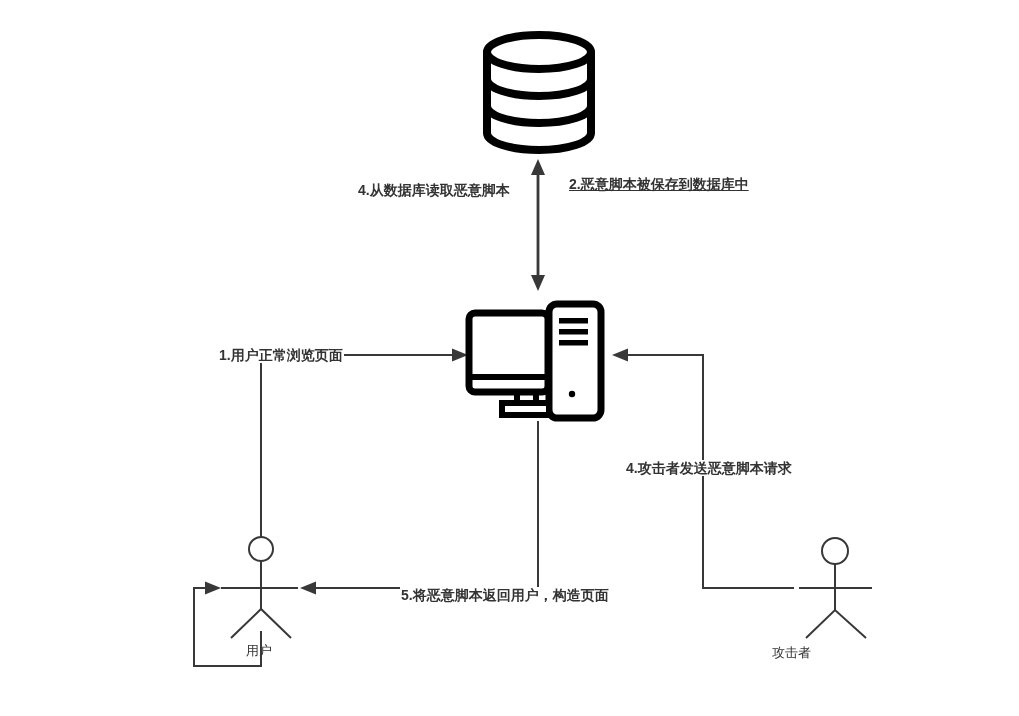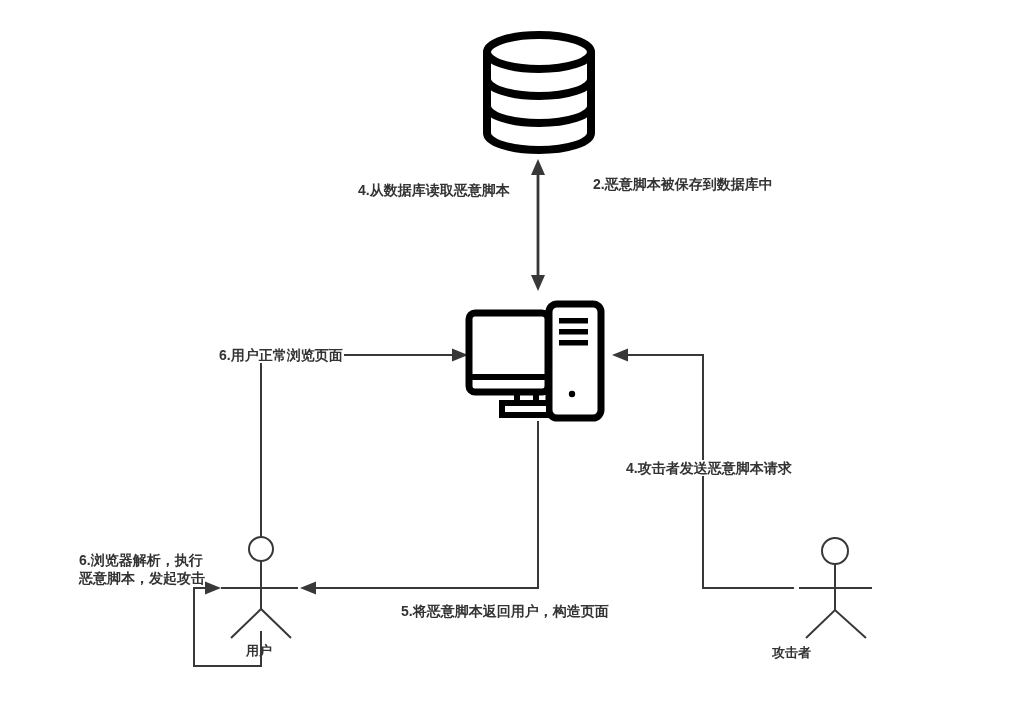--- a/index.html
+++ b/index.html
@@ -146,7 +146,7 @@
   </svg>
 
   <div class="lbl" style="left:357px; top:182px;">4.从数据库读取恶意脚本</div>
-  <div class="lbl" style="left:592px; top:176px;">2.恶意脚本被保存到数据库中</div>
+  <div class="lbl" style="left:568px; top:176px;text-decoration:underline;">2.恶意脚本被保存到数据库中</div>
   <div class="lbl" style="left:218px; top:347px;">6.用户正常浏览页面</div>
   <div class="lbl" style="left:625px; top:460px;">4.攻击者发送恶意脚本请求</div>
   <div class="lbl" style="left:400px; top:603px;text-align:right;">5.将恶意脚本返回用户，构造页面</div>

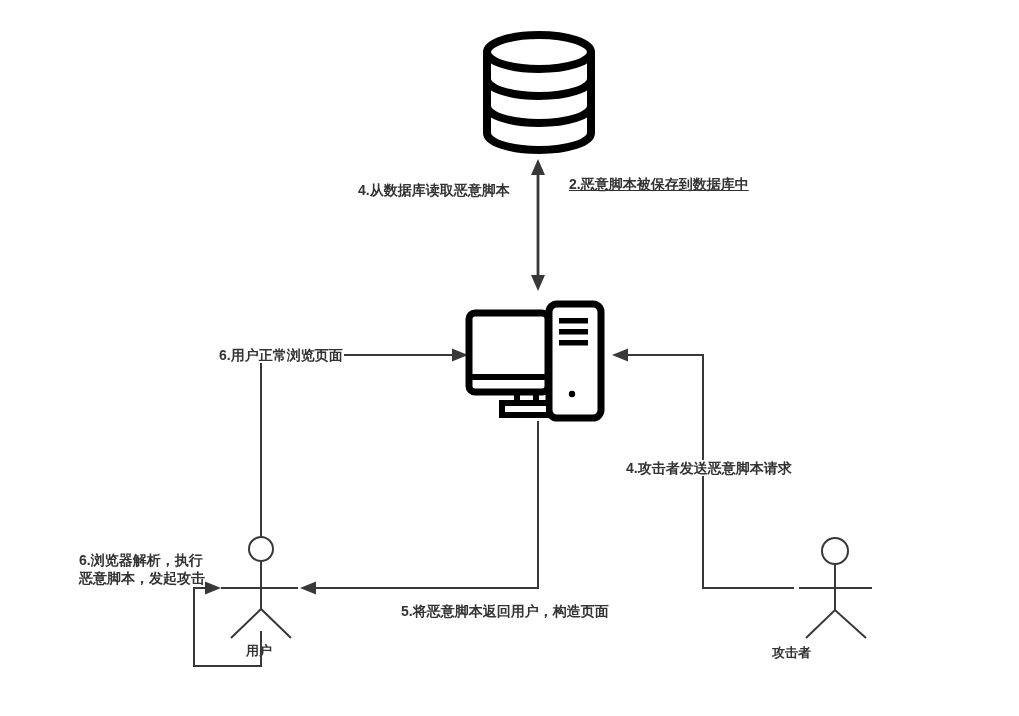--- a/index.html
+++ b/index.html
@@ -147,7 +147,7 @@
 
   <div class="lbl" style="left:357px; top:182px;">4.从数据库读取恶意脚本</div>
   <div class="lbl" style="left:568px; top:176px;text-decoration:underline;">2.恶意脚本被保存到数据库中</div>
-  <div class="lbl" style="left:218px; top:347px;">6.用户正常浏览页面</div>
+  <div class="lbl" style="left:218px; top:347px;">1.用户正常浏览页面</div>
   <div class="lbl" style="left:625px; top:460px;">4.攻击者发送恶意脚本请求</div>
   <div class="lbl" style="left:400px; top:603px;text-align:right;">5.将恶意脚本返回用户，构造页面</div>
   <div class="lbl multi" style="left:78px; top:551px;">

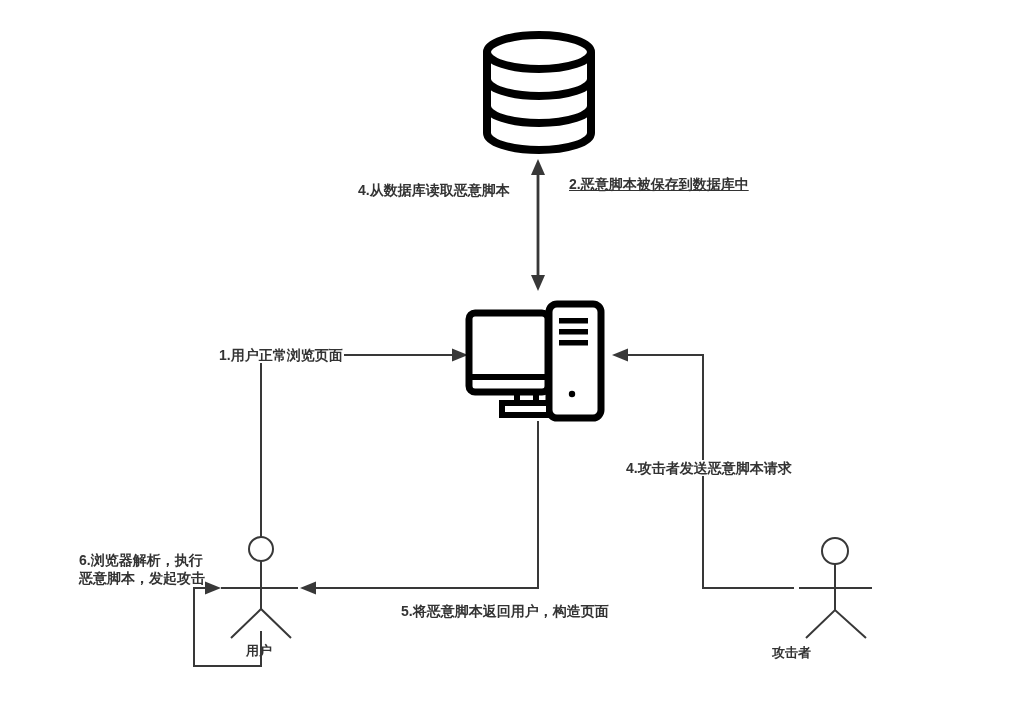--- a/index.html
+++ b/index.html
@@ -150,10 +150,6 @@
   <div class="lbl" style="left:218px; top:347px;">1.用户正常浏览页面</div>
   <div class="lbl" style="left:625px; top:460px;">4.攻击者发送恶意脚本请求</div>
   <div class="lbl" style="left:400px; top:603px;text-align:right;">5.将恶意脚本返回用户，构造页面</div>
-  <div class="lbl multi" style="left:78px; top:551px;">
-    <div>6.浏览器解析，执行</div>
-    <div>恶意脚本，发起攻击</div>
-  </div>
 
 </div>
 

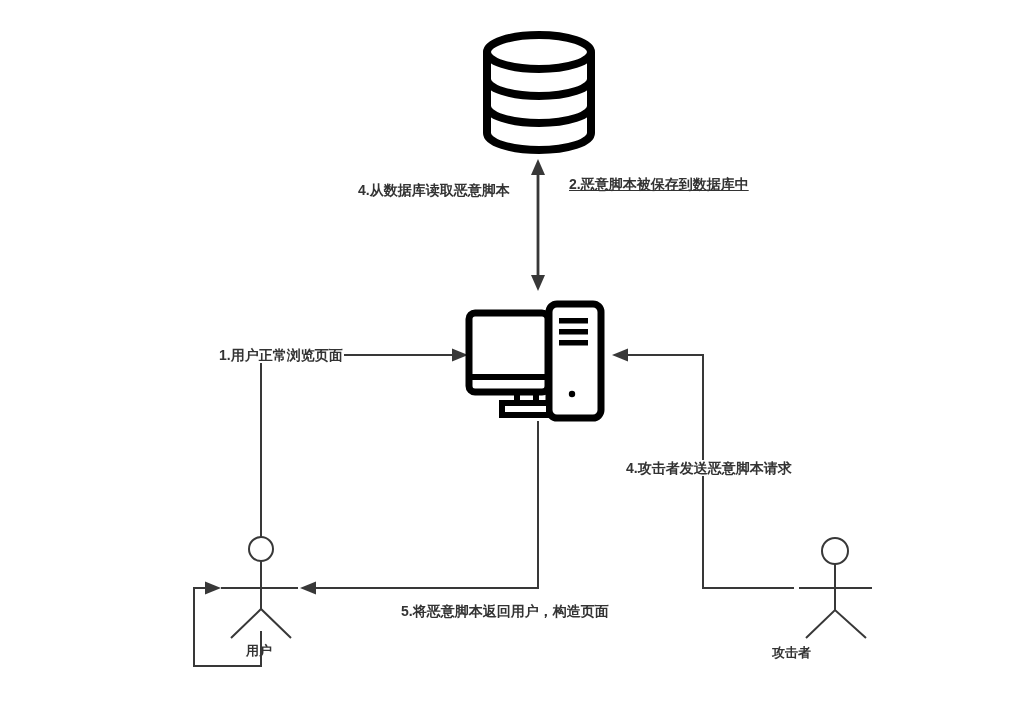--- a/index.html
+++ b/index.html
@@ -149,7 +149,7 @@
   <div class="lbl" style="left:568px; top:176px;text-decoration:underline;">2.恶意脚本被保存到数据库中</div>
   <div class="lbl" style="left:218px; top:347px;">1.用户正常浏览页面</div>
   <div class="lbl" style="left:625px; top:460px;">4.攻击者发送恶意脚本请求</div>
-  <div class="lbl" style="left:400px; top:603px;text-align:right;">5.将恶意脚本返回用户，构造页面</div>
+  <div class="lbl" style="left:400px; top:587px;text-align:right;">5.将恶意脚本返回用户，构造页面</div>
 
 </div>
 

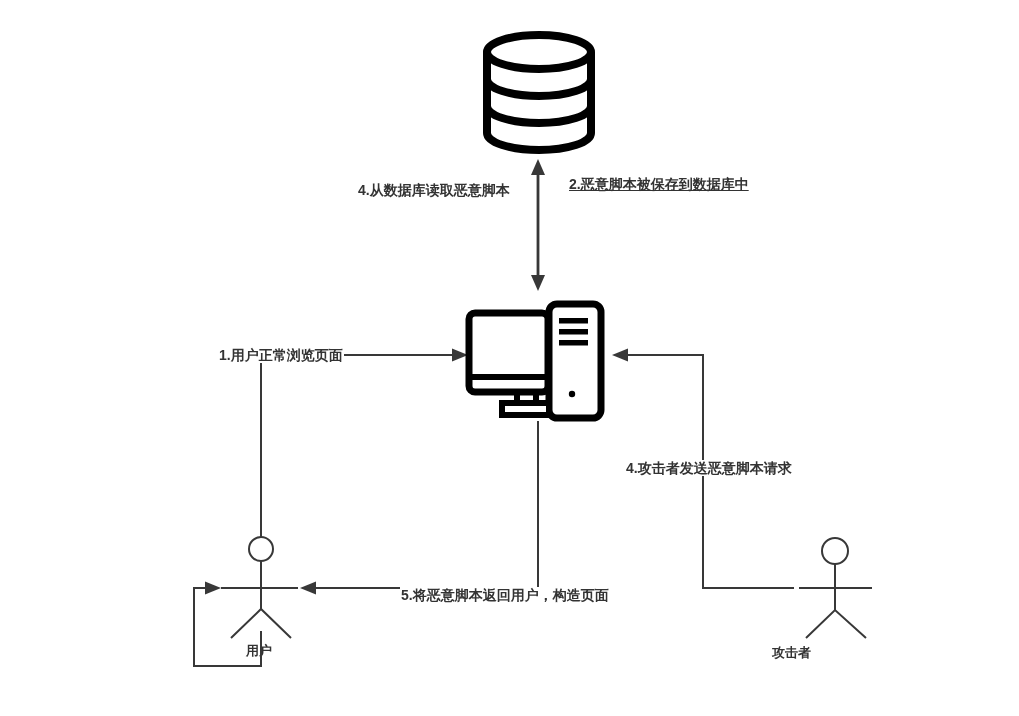--- a/index.html
+++ b/index.html
@@ -70,7 +70,7 @@
     position: absolute;
     z-index: 0;
     font-size: 13px;
-    font-weight: bold;
+    font-weight: normal;
     color: var(--text);
     white-space: nowrap;
   }

